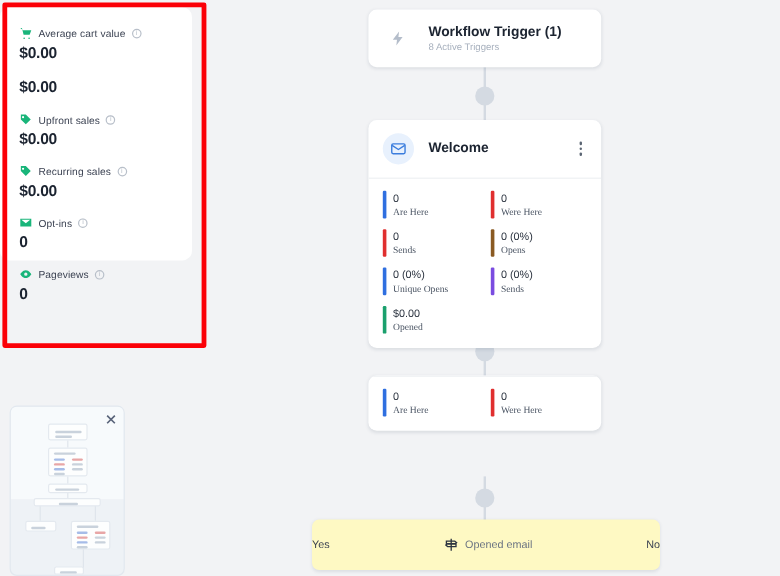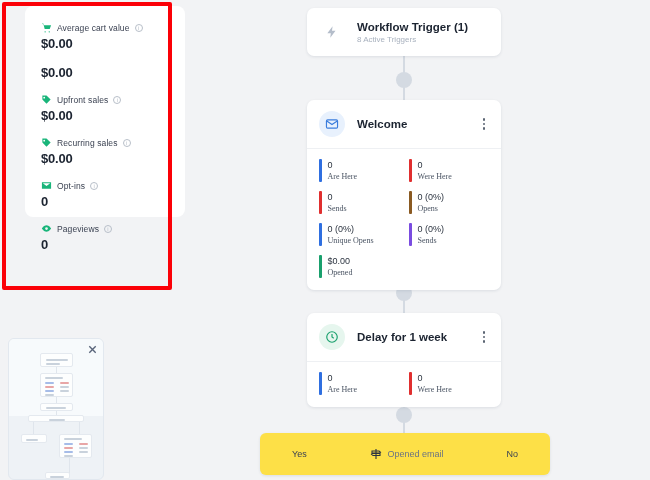--- a/index.html
+++ b/index.html
@@ -16,7 +16,7 @@
   
   #stats-panel {
     position: absolute;
-    left: 25px;
+    left: 0;
     top: 6px;
     width: 160px;
     height: 211px;

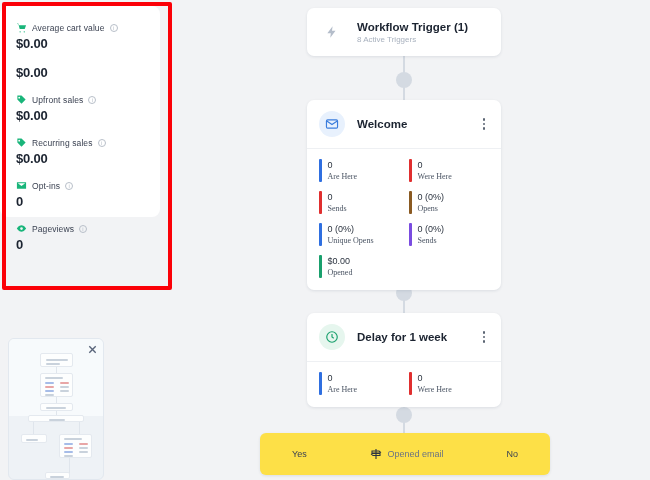--- a/index.html
+++ b/index.html
@@ -421,20 +421,6 @@
   </div>
 
   <div class="node" style="left:52px;top:313px;width:194px;">
-    <div class="node-head">
-      <span class="node-badge badge-green">
-        <svg viewBox="0 0 24 24" fill="none" stroke="currentColor" stroke-width="2">
-            <circle cx="12" cy="12" r="9"></circle>
-            <path d="M12 7v5l3 2"></path>
-          </svg>
-      </span>
-      <span class="node-title">Delay for 1 week</span>
-      <span class="kebab">
-          <i></i>
-          <i></i>
-          <i></i>
-        </span>
-    </div>
     <div class="node-stats">
       <div class="metric">
         <span class="bar" style="background:#2f6fe0"></span>

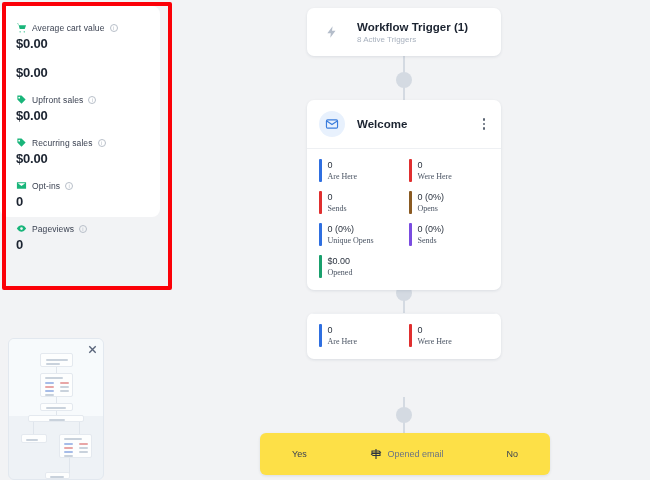--- a/index.html
+++ b/index.html
@@ -184,12 +184,12 @@
     top: 433px;
     width: 290px;
     height: 42px;
-    background: #fde047;
+    background: #fef9c3;
     border-radius: 6px;
     box-shadow: 0 1px 3px rgba(22,40,70,.10);
     display: flex;
     align-items: center;
-    padding: 0 32px;
+    padding: 0 0;
   }
   .cond-yes, .cond-no {
     font-size: 9px;

